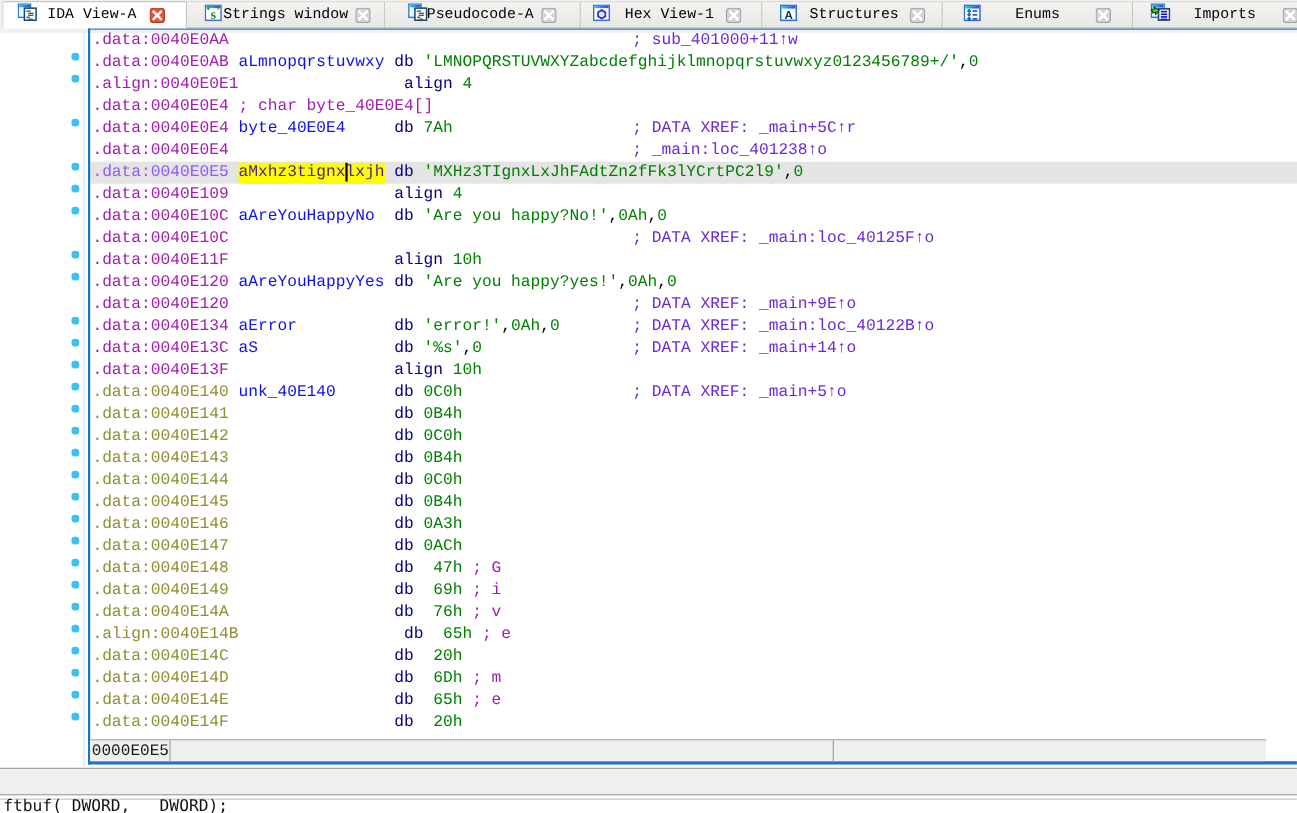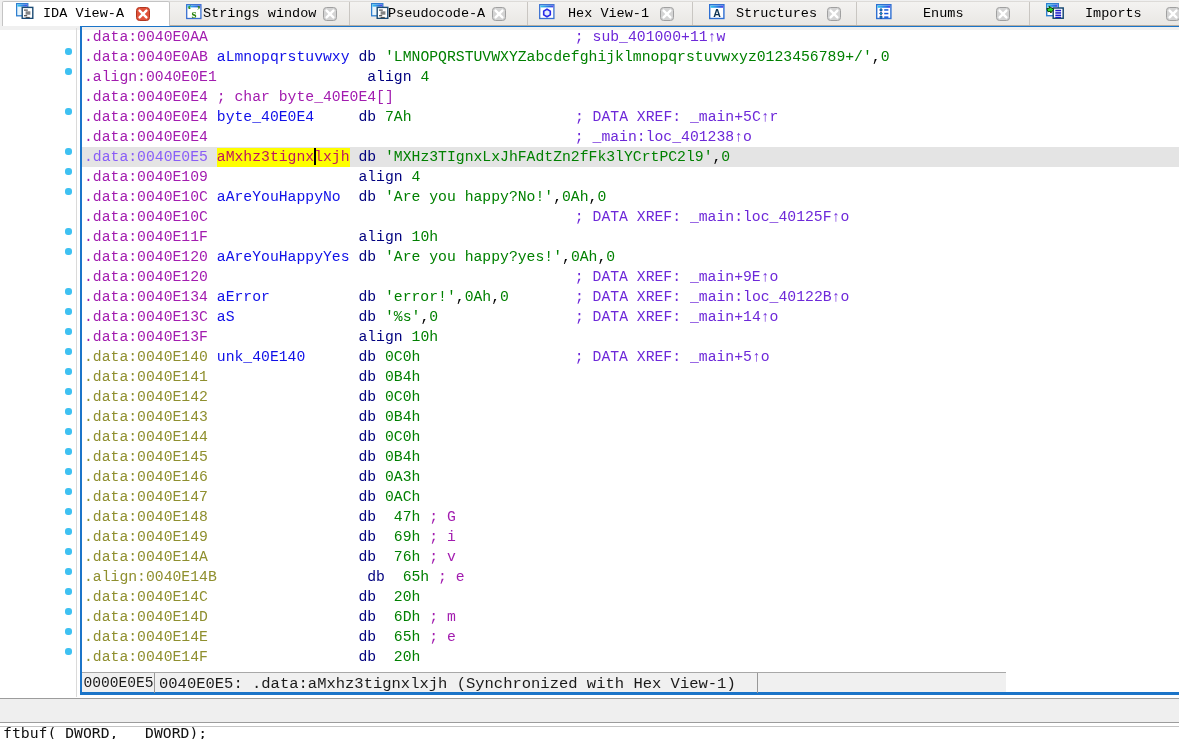--- a/index.html
+++ b/index.html
@@ -33,7 +33,7 @@
 i.v { color:#6d28d9; }
 i.k { color:#000000; }
 i.c { color:#8b5cf6; }
-i.y { background:#fefe00; color:#be185d; }
+i.y { background:#fefe00; color:#4c1d95; }
 i.xr { position:relative; left:4px; }
 .sbar { position:absolute; left:82px; top:672px; width:924px; height:20px; background:#f0f0f0;
   border-top:1px solid #a8a8a8; }

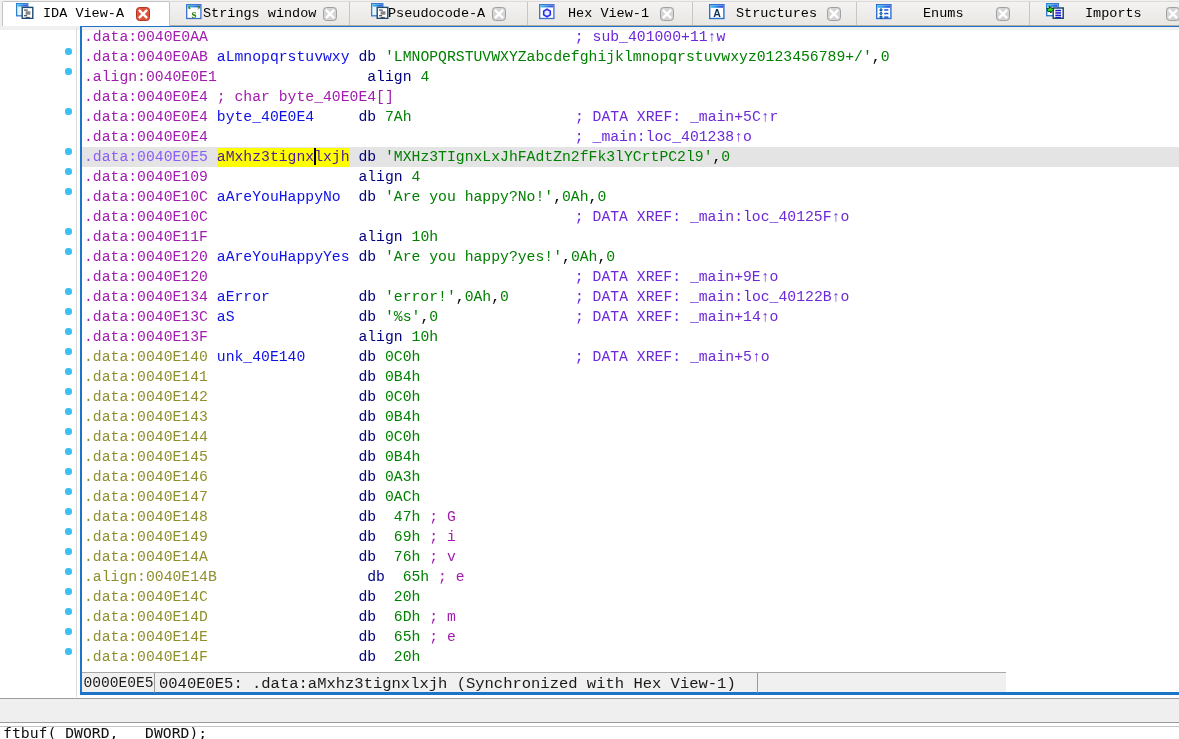--- a/index.html
+++ b/index.html
@@ -35,7 +35,7 @@
 i.c { color:#8b5cf6; }
 i.y { background:#fefe00; color:#4c1d95; }
 i.xr { position:relative; left:4px; }
-.sbar { position:absolute; left:82px; top:672px; width:924px; height:20px; background:#f0f0f0;
+.sbar { position:absolute; left:82px; top:672px; width:1069px; height:20px; background:#f0f0f0;
   border-top:1px solid #a8a8a8; }
 .sbar .vs { position:absolute; top:0; width:1px; height:20px; background:#989898; }
 .st1 { position:absolute; left:1.5px; top:2px; font-size:14.6px; color:#1a1a1a; white-space:pre; }

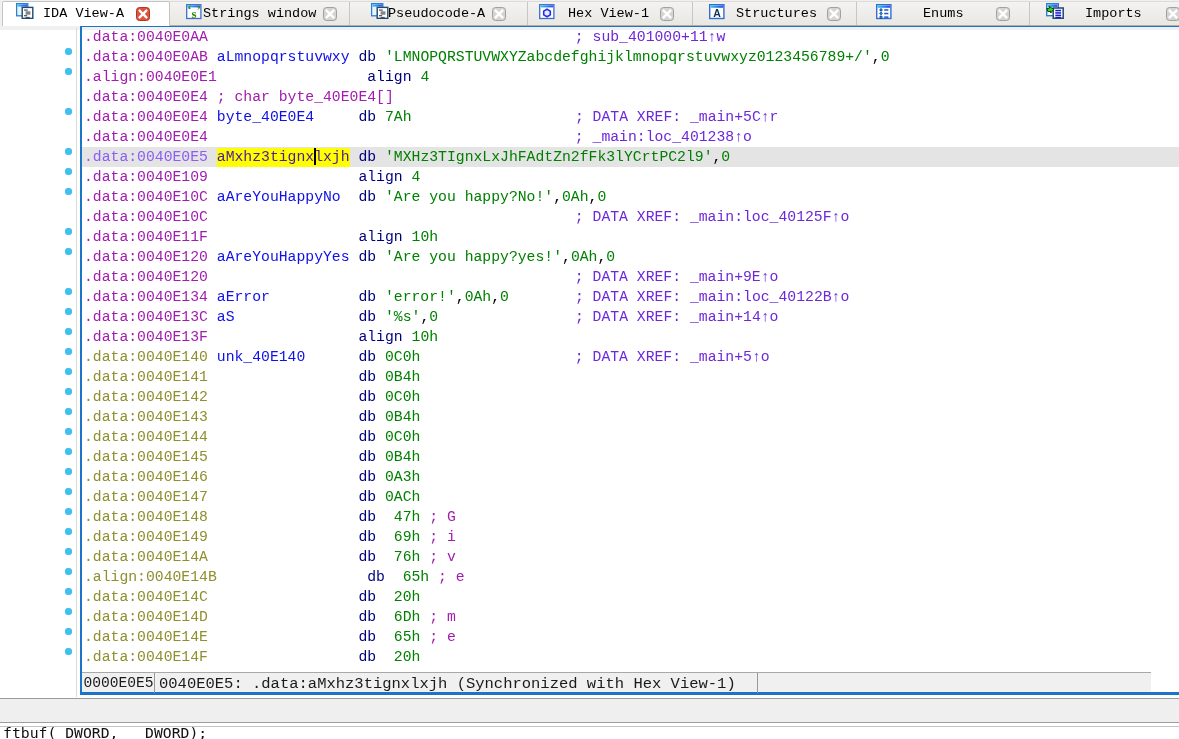--- a/index.html
+++ b/index.html
@@ -262,7 +262,6 @@
  <div class="vs" style="left:72px"></div>
  <div class="vs" style="left:675px"></div>
  <span class="st1">0000E0E5</span>
- <span class="st2">0040E0E5: .data:aMxhz3tignxlxjh (Synchronized with Hex View-1)</span>
 </div>
 <div class="hband"></div>
 <div class="hband2"></div>

